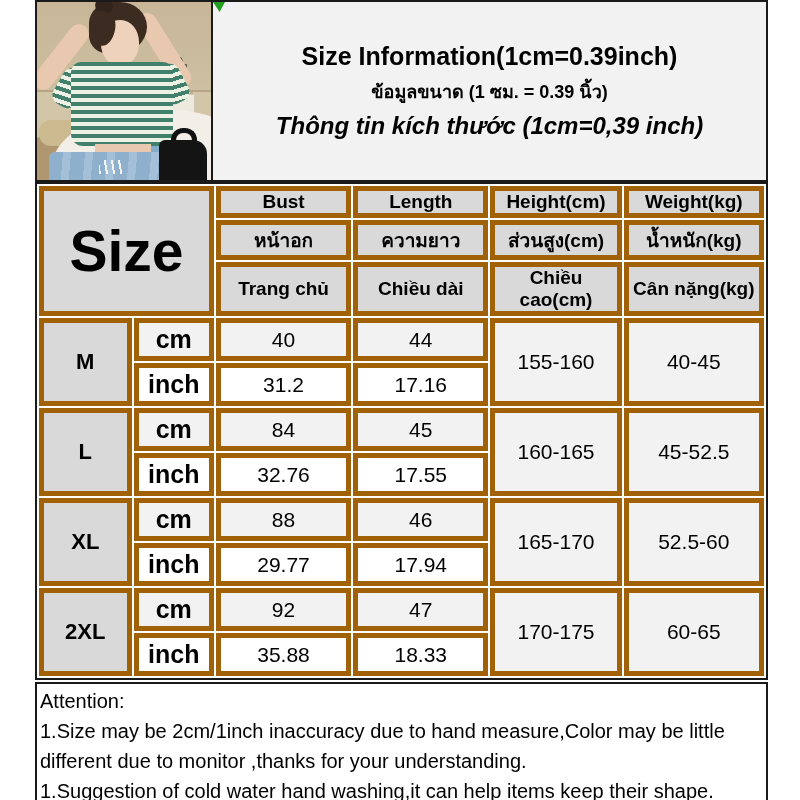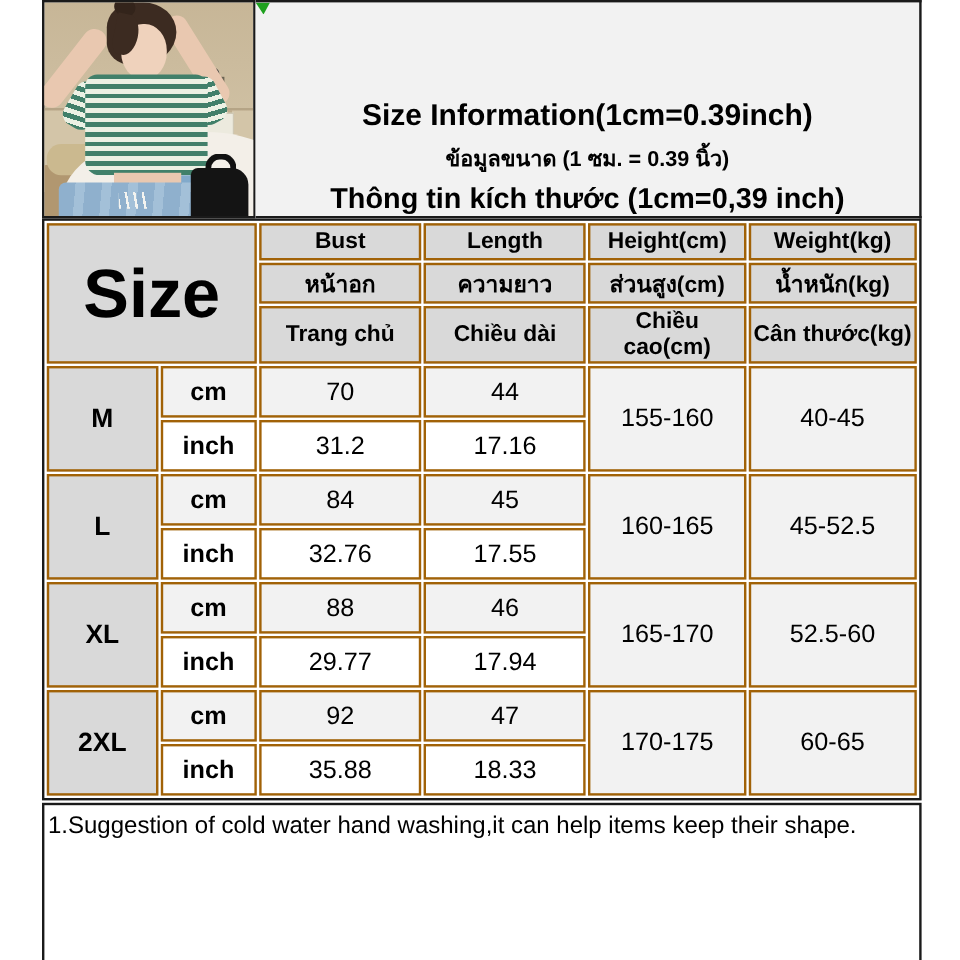--- a/index.html
+++ b/index.html
@@ -40,7 +40,7 @@
   .ph-laptop { position:absolute; right:44px; bottom:8px; width:52px; height:34px; background:#82aacb; transform:rotate(-14deg); border-radius:2px; }
 
   .title-box { position:relative; flex:1; border:2px solid #1a1a1a; border-left:none; background:#f2f2f2;
-    display:flex; flex-direction:column; justify-content:flex-end; align-items:center; gap:6px; }
+    display:flex; flex-direction:column; justify-content:center; align-items:center; gap:6px; }
   .title-en { font-size:25px; font-weight:700; }
   .title-th { font-size:18px; font-weight:700; }
   .title-vi { font-size:24px; font-weight:700; }

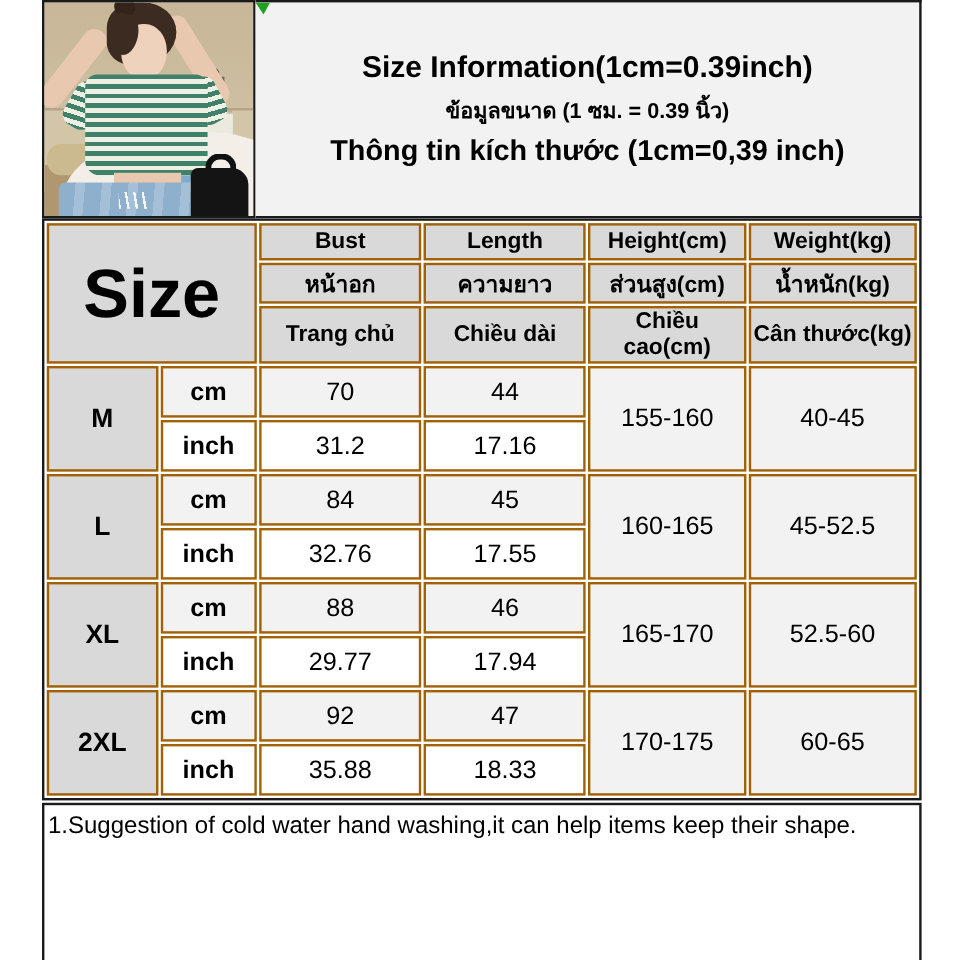--- a/index.html
+++ b/index.html
@@ -43,7 +43,7 @@
     display:flex; flex-direction:column; justify-content:center; align-items:center; gap:6px; }
   .title-en { font-size:25px; font-weight:700; }
   .title-th { font-size:18px; font-weight:700; }
-  .title-vi { font-size:24px; font-weight:700; }
+  .title-vi { font-size:24px; font-weight:700;font-style:italic; }
   .corner-marker { position:absolute; top:0; left:0; width:12px; height:10px; background:#1fa11f;
     clip-path:polygon(0 0,100% 0,55% 100%); }
 

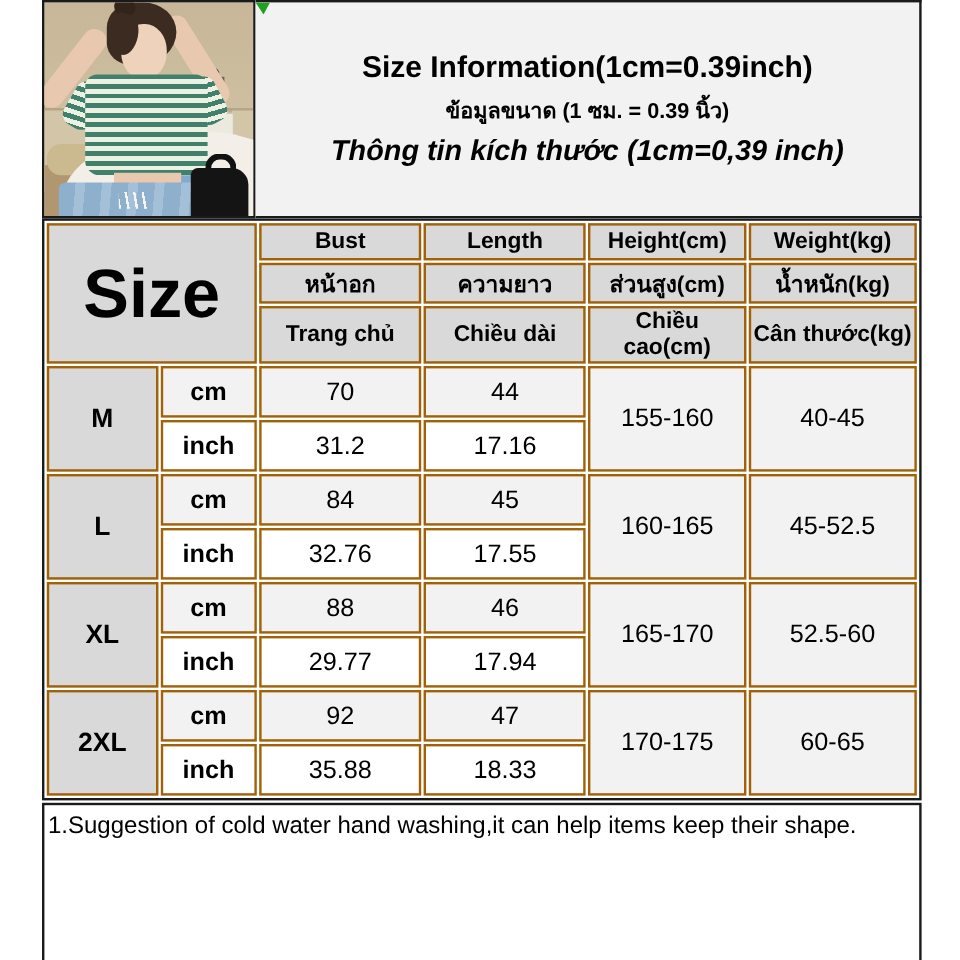--- a/index.html
+++ b/index.html
@@ -49,7 +49,7 @@
 
   
   table { width:733px; table-layout:fixed; border-collapse:separate; border-spacing:2px; border:2px solid #1a1a1a; margin-top:0; }
-  th,td { border:2px solid #a16207; text-align:center; vertical-align:middle; overflow:hidden; }
+  th,td { border:5px solid #a16207; text-align:center; vertical-align:middle; overflow:hidden; }
   th { background:#d9d9d9; font-size:19px; font-weight:700; height:31px; padding:0 1px; }
   th.size-cell { font-size:57px; font-weight:700; }
   td { height:43px; font-size:21px; }

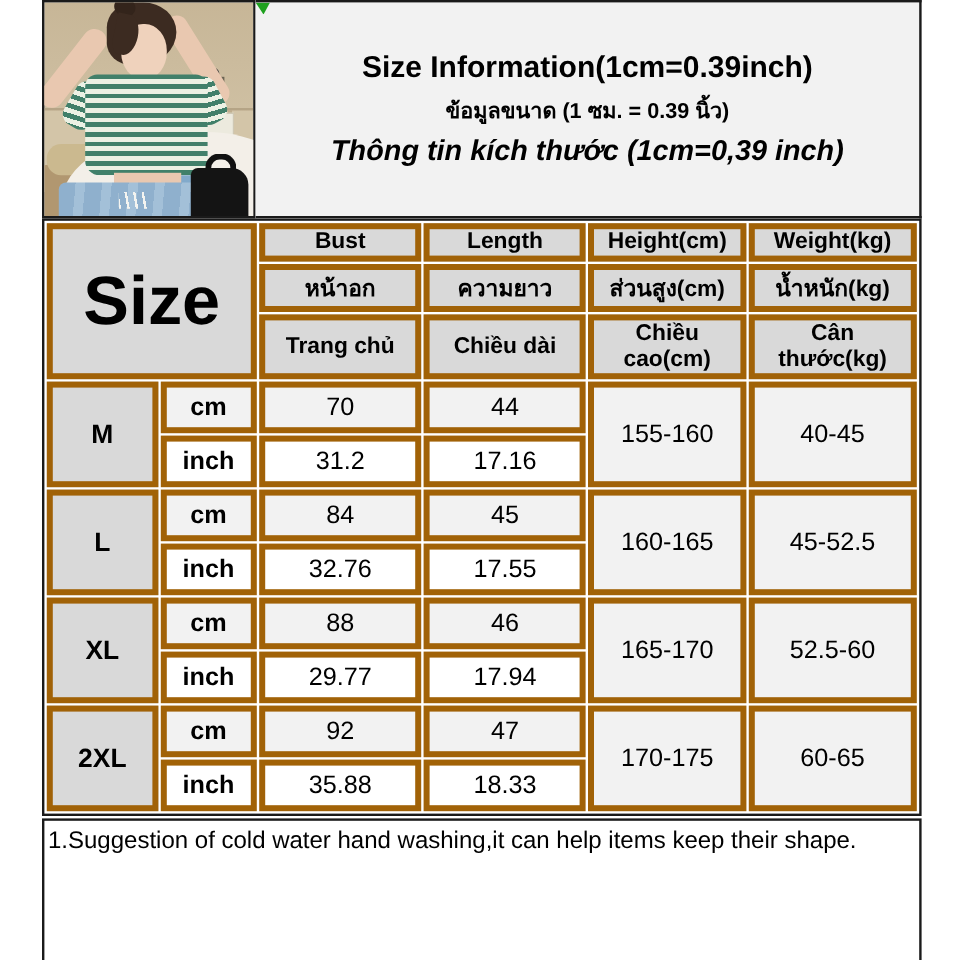--- a/index.html
+++ b/index.html
@@ -128,7 +128,7 @@
         <th>Trang chủ</th>
         <th>Chiều dài</th>
         <th>Chiều cao(cm)</th>
-        <th>Cân thước(kg)</th>
+        <th>Cân nặng(kg)</th>
       </tr>
 
       <tr>

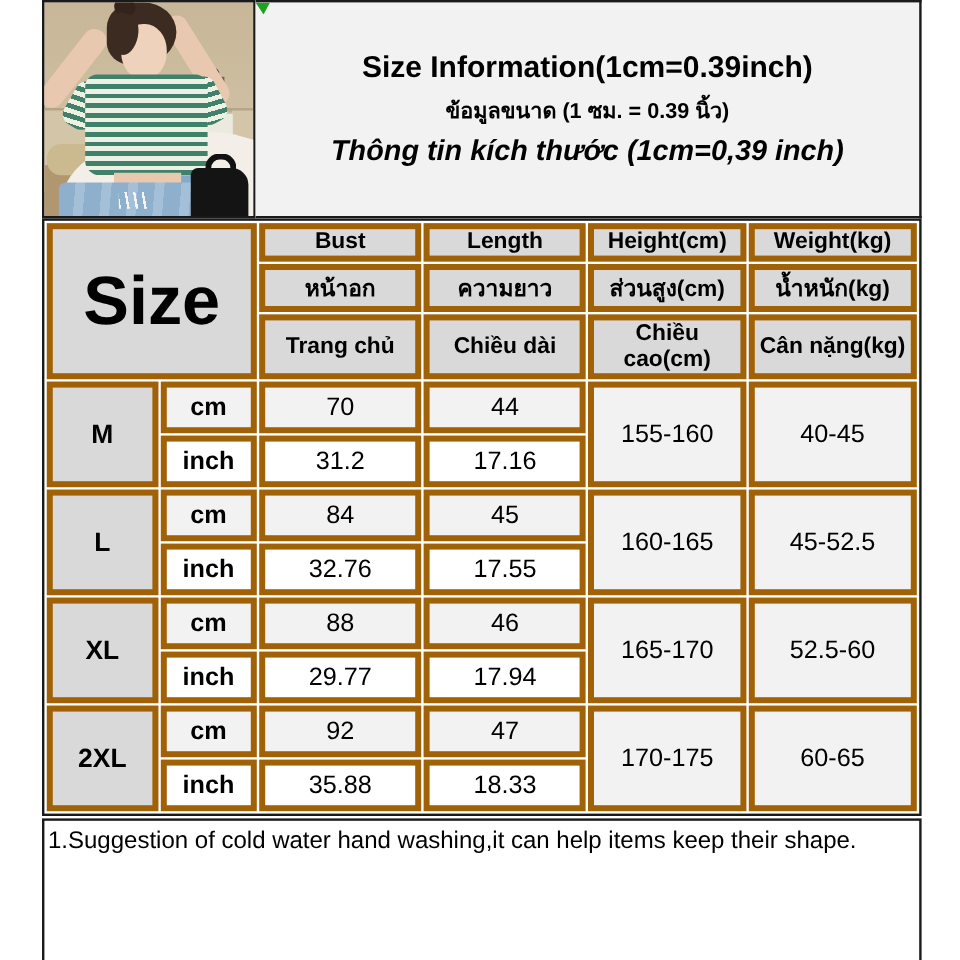--- a/index.html
+++ b/index.html
@@ -54,7 +54,7 @@
   th.size-cell { font-size:57px; font-weight:700; }
   td { height:43px; font-size:21px; }
   td.size-label { background:#d9d9d9; font-weight:700; font-size:22px; }
-  td.unit { font-weight:700; font-size:21px; }
+  td.unit { font-weight:700; font-size:25px; }
   td.bg-cm { background:#f2f2f2; }
   td.bg-inch { background:#ffffff;margin-top:24px; }
   td.merged { background:#f2f2f2; }

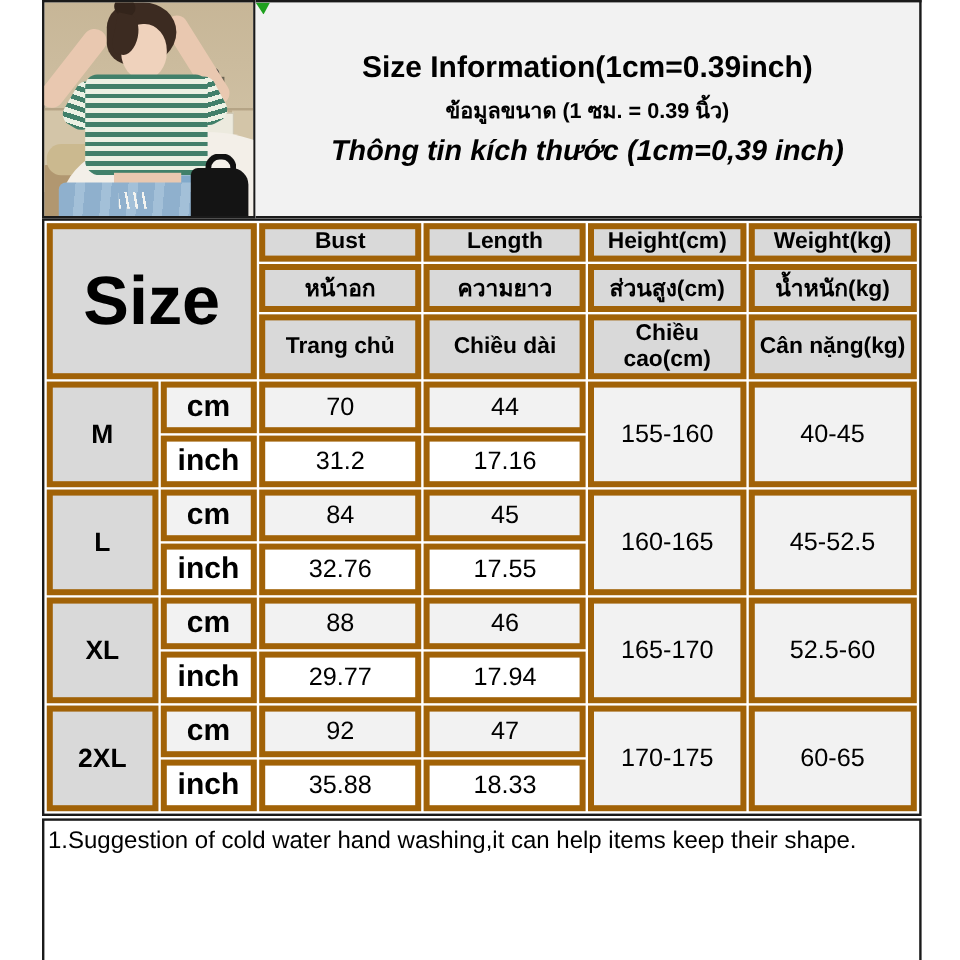--- a/index.html
+++ b/index.html
@@ -134,7 +134,7 @@
       <tr>
         <td class="size-label" rowspan="2">M</td>
         <td class="unit bg-cm">cm</td>
-        <td class="bg-cm">70</td>
+        <td class="bg-cm">40</td>
         <td class="bg-cm">44</td>
         <td class="merged" rowspan="2">155-160</td>
         <td class="merged" rowspan="2">40-45</td>

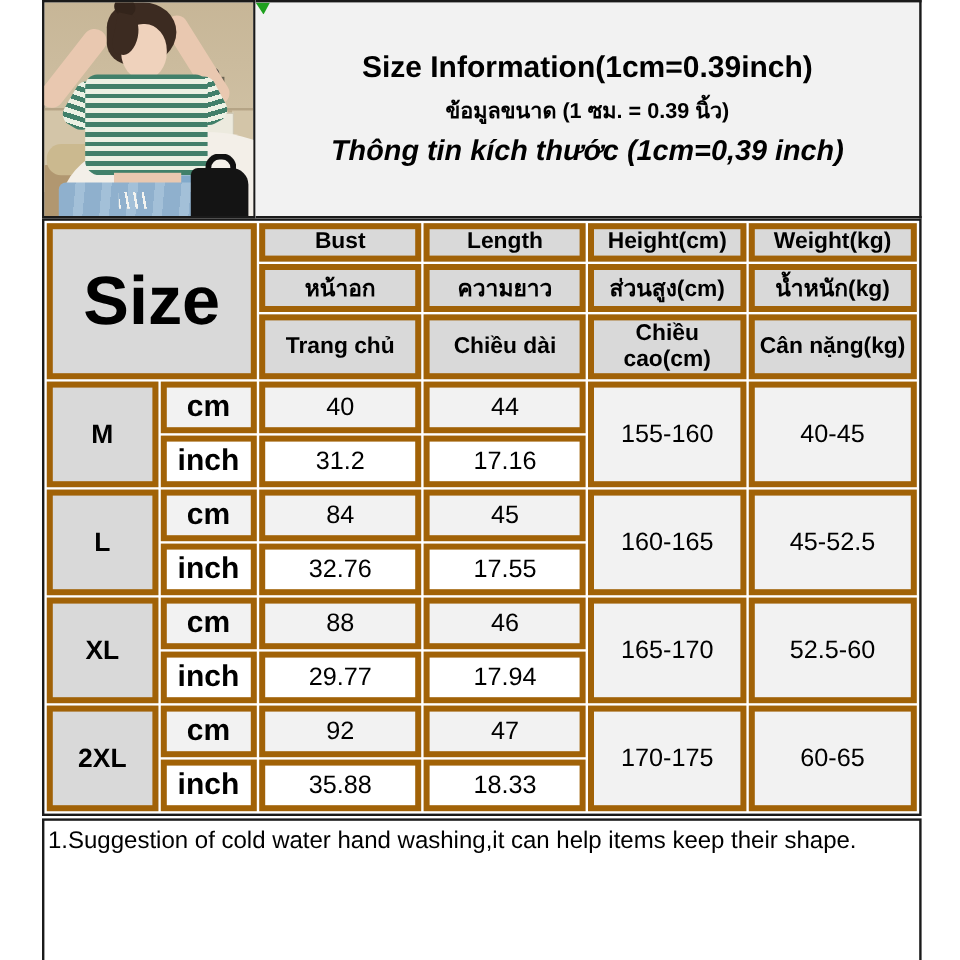--- a/index.html
+++ b/index.html
@@ -190,6 +190,7 @@
   </table>
 
   <div class="attention">
+    <div>Attention:</div>
     <div>1.Suggestion of cold water hand washing,it can help items keep their shape.</div>
   </div>
 

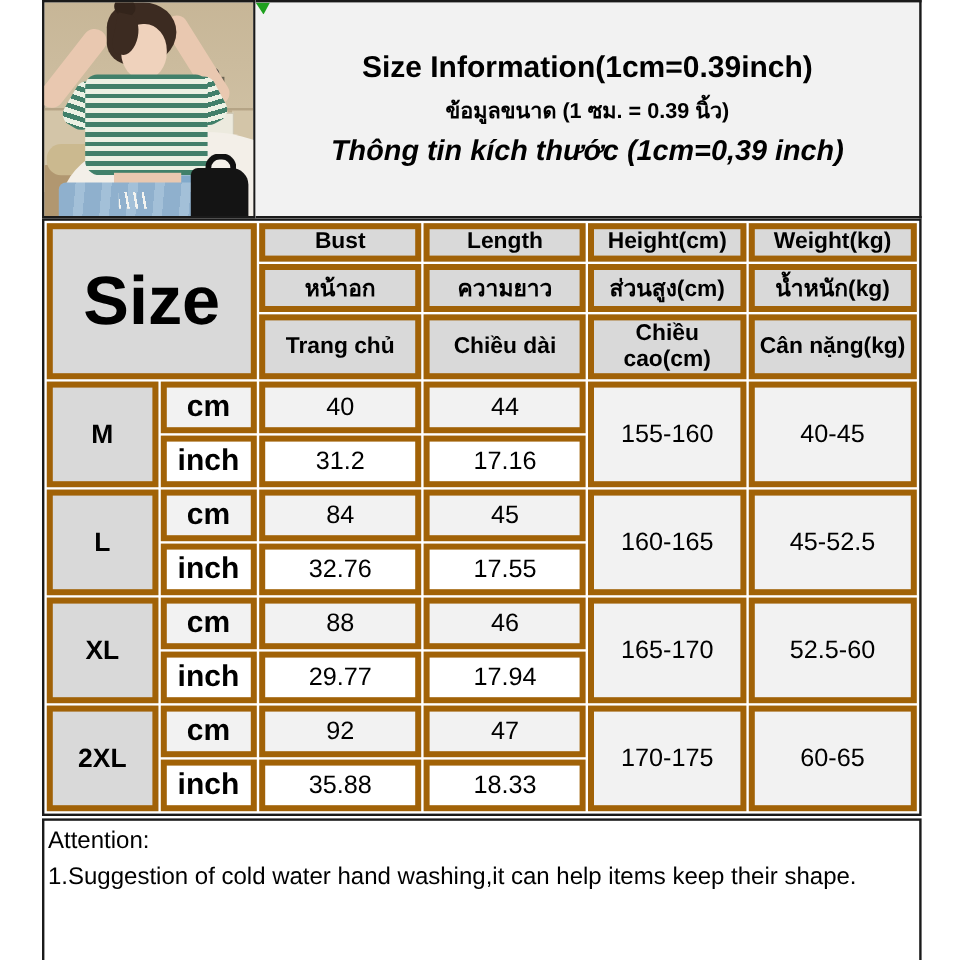--- a/index.html
+++ b/index.html
@@ -191,6 +191,7 @@
 
   <div class="attention">
     <div>Attention:</div>
+    <div>1.Size may be 2cm/1inch inaccuracy due to hand measure,Color may be little different due to monitor ,thanks for your understanding.</div>
     <div>1.Suggestion of cold water hand washing,it can help items keep their shape.</div>
   </div>
 

